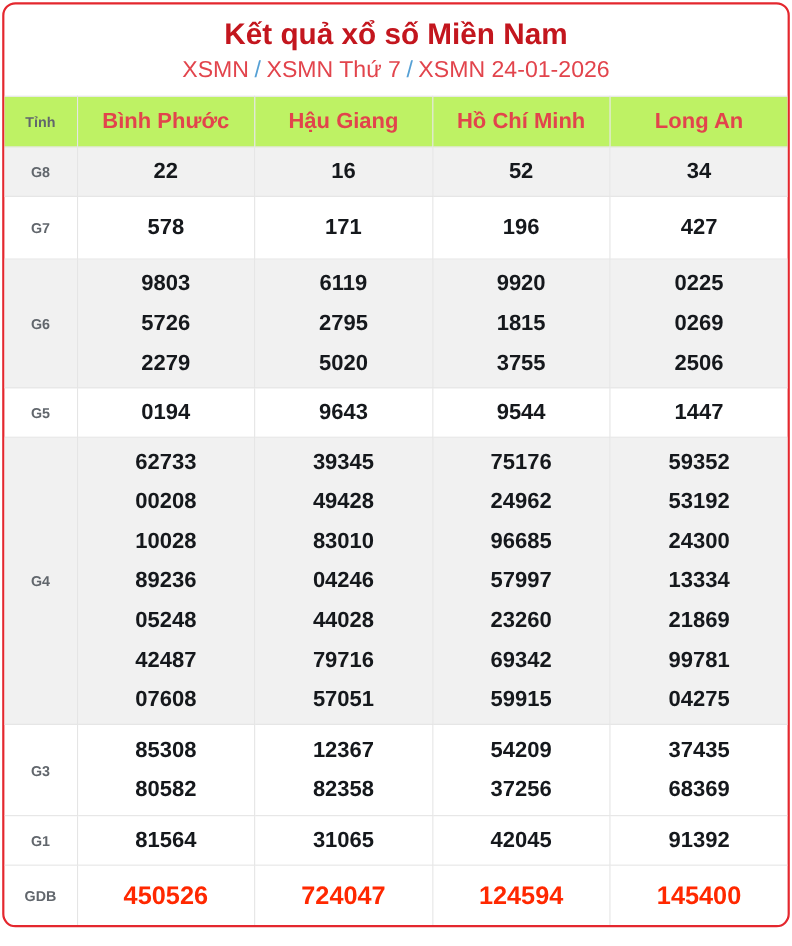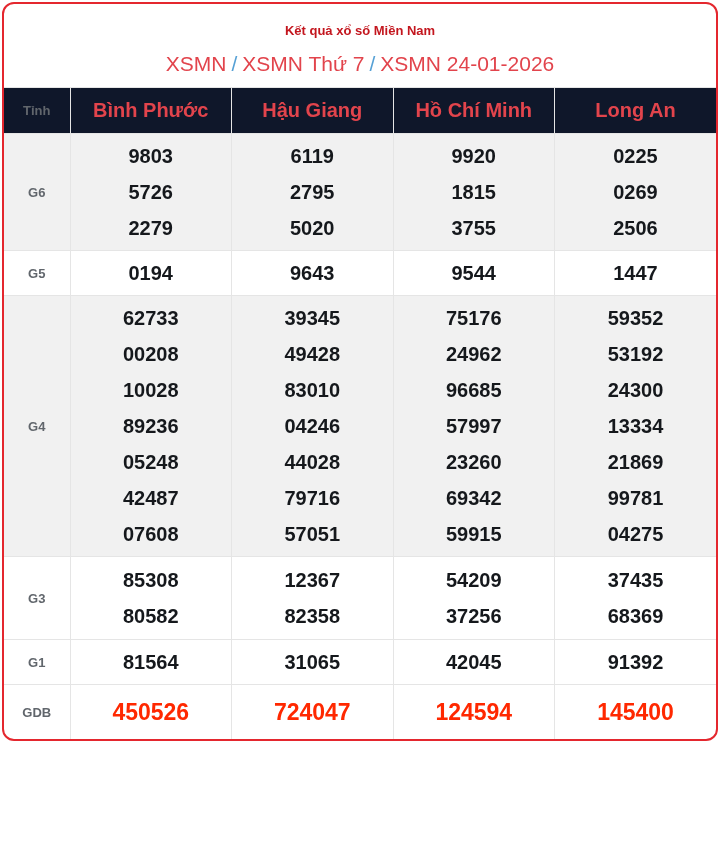--- a/index.html
+++ b/index.html
@@ -13,7 +13,7 @@
   .card{width:716px;margin:2px;border:2px solid var(--card-border);
     border-radius:12px;overflow:hidden;background:#fff;}
   .titlebar{text-align:center;padding:14px 0 11px;}
-  .page-title{margin:0;font-size:13px;line-height:26px;font-weight:bold;color:var(--title-red);}
+  .page-title{margin:0;font-size:27px;line-height:26px;font-weight:bold;color:var(--title-red);}
   .breadcrumb{margin-top:8px;font-size:21px;color:var(--link-red);}
   .breadcrumb a{color:var(--link-red);text-decoration:none;cursor:pointer;}
   .breadcrumb .sep{color:var(--slash-blue);margin:0 5px;}

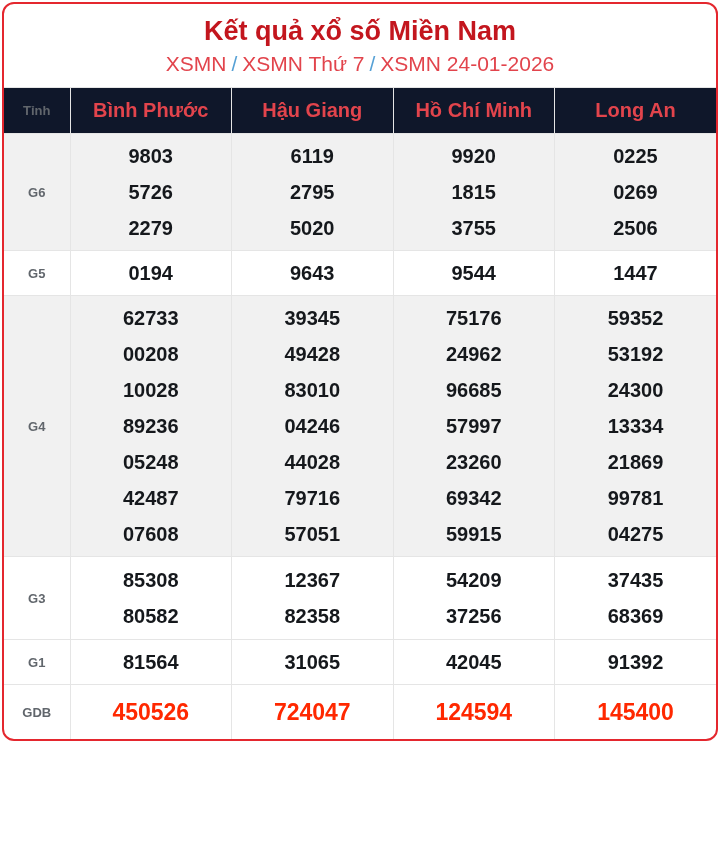--- a/index.html
+++ b/index.html
@@ -23,7 +23,7 @@
   tr td:first-child{border-left:none;}
   tr td:last-child{border-right:none;}
   tr:last-child td{border-bottom:none;}
-  .headrow td{padding:11px 0;background:#0f172a;}
+  .headrow td{padding:11px 0;background:#bef264;}
   .corner{color:#1c2732;font-weight:bold;font-size:15px;}
   .province{color:var(--link-red);font-weight:bold;font-size:20px;cursor:pointer;margin-left:28px;}
   .rowlabel{color:var(--label-gray);font-size:13px;font-weight:bold;}

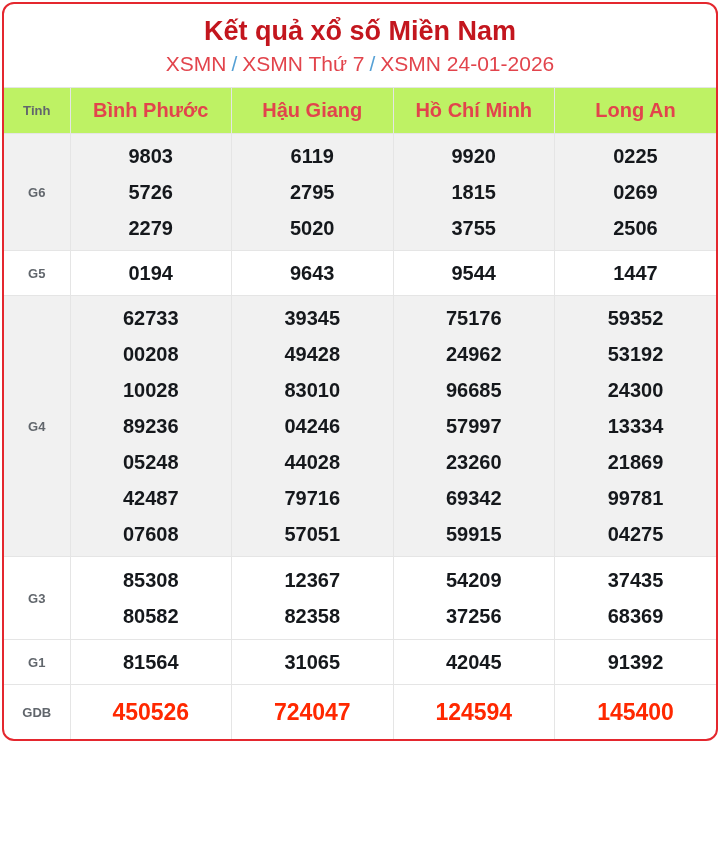--- a/index.html
+++ b/index.html
@@ -61,6 +61,21 @@
         <td class="province">Hồ Chí Minh</td>
         <td class="province">Long An</td>
       </tr>
+    <tr class="r-g8 shaded">
+          <td class="rowlabel">G8</td>
+          <td>
+            <div class="num">22</div>
+          </td>
+          <td>
+            <div class="num">16</div>
+          </td>
+          <td>
+            <div class="num">52</div>
+          </td>
+          <td>
+            <div class="num">34</div>
+          </td>
+        </tr>
         <tr class="r-g6 shaded">
           <td class="rowlabel">G6</td>
           <td>

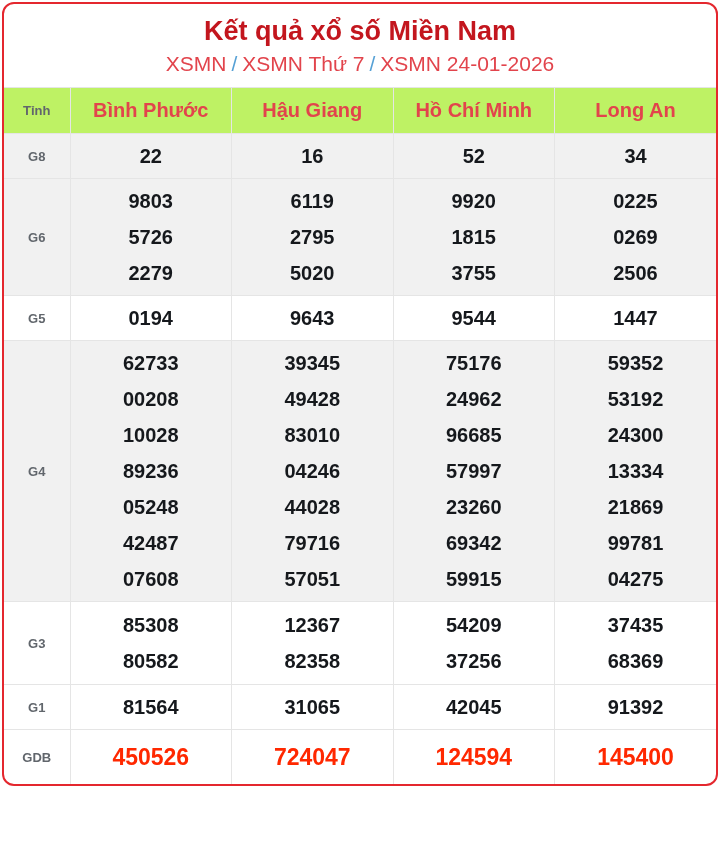--- a/index.html
+++ b/index.html
@@ -76,6 +76,21 @@
             <div class="num">34</div>
           </td>
         </tr>
+        <tr class="r-g7">
+          <td class="rowlabel">G7</td>
+          <td>
+            <div class="num">578</div>
+          </td>
+          <td>
+            <div class="num">171</div>
+          </td>
+          <td>
+            <div class="num">196</div>
+          </td>
+          <td>
+            <div class="num">427</div>
+          </td>
+        </tr>
         <tr class="r-g6 shaded">
           <td class="rowlabel">G6</td>
           <td>

